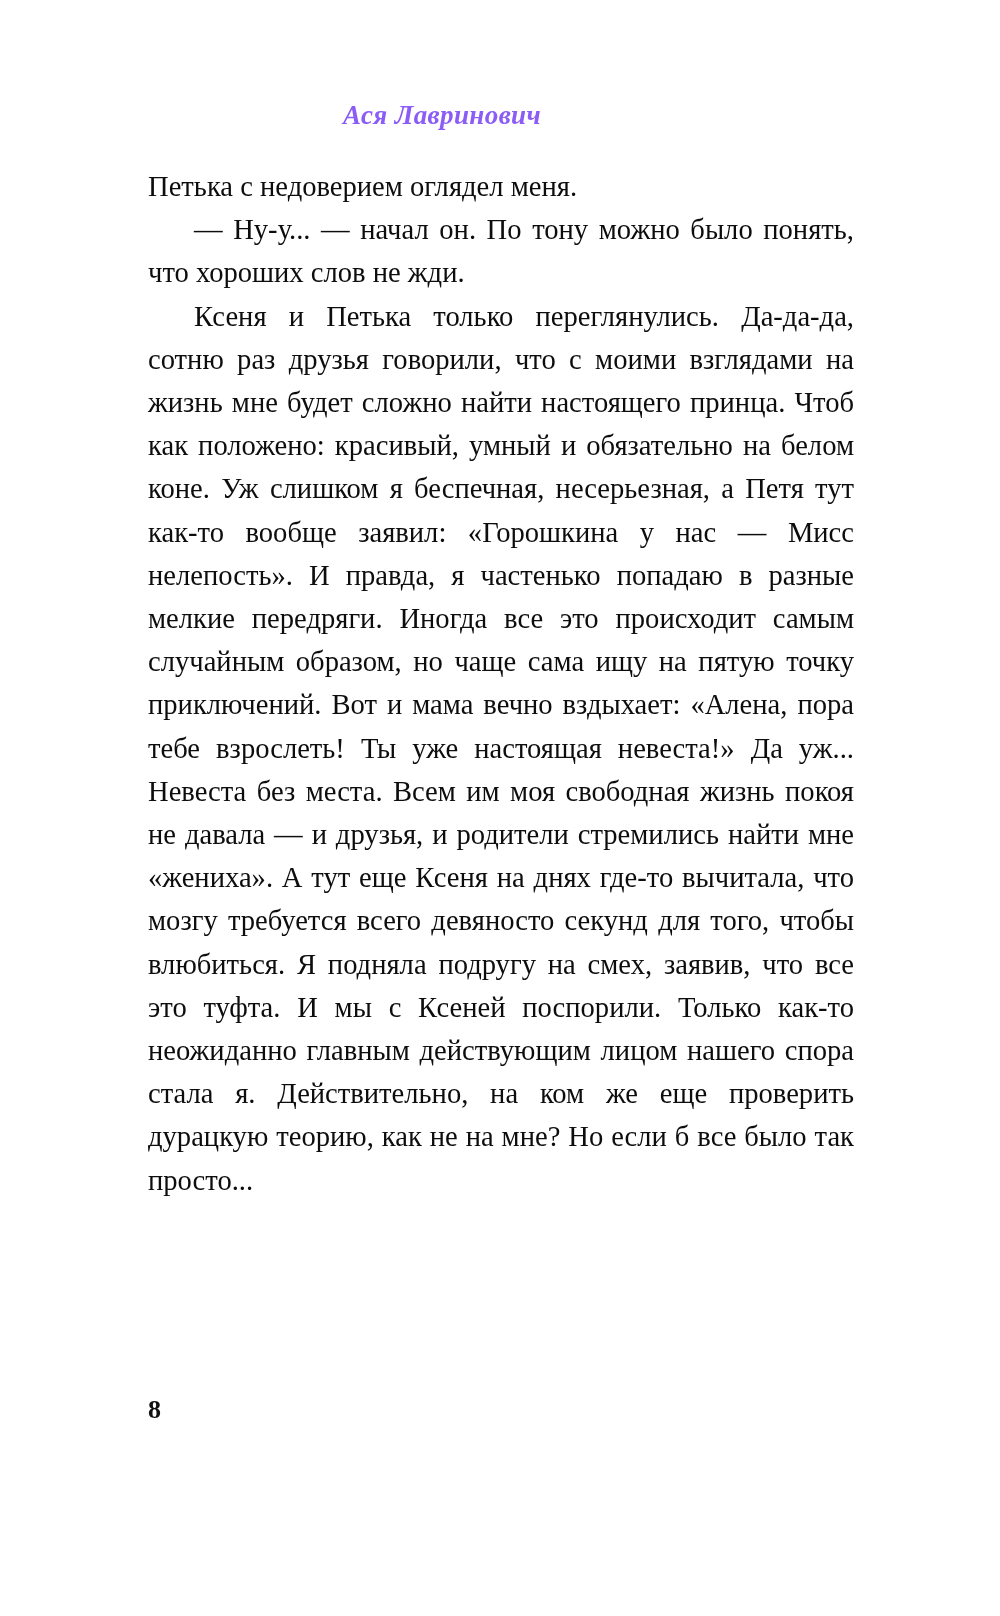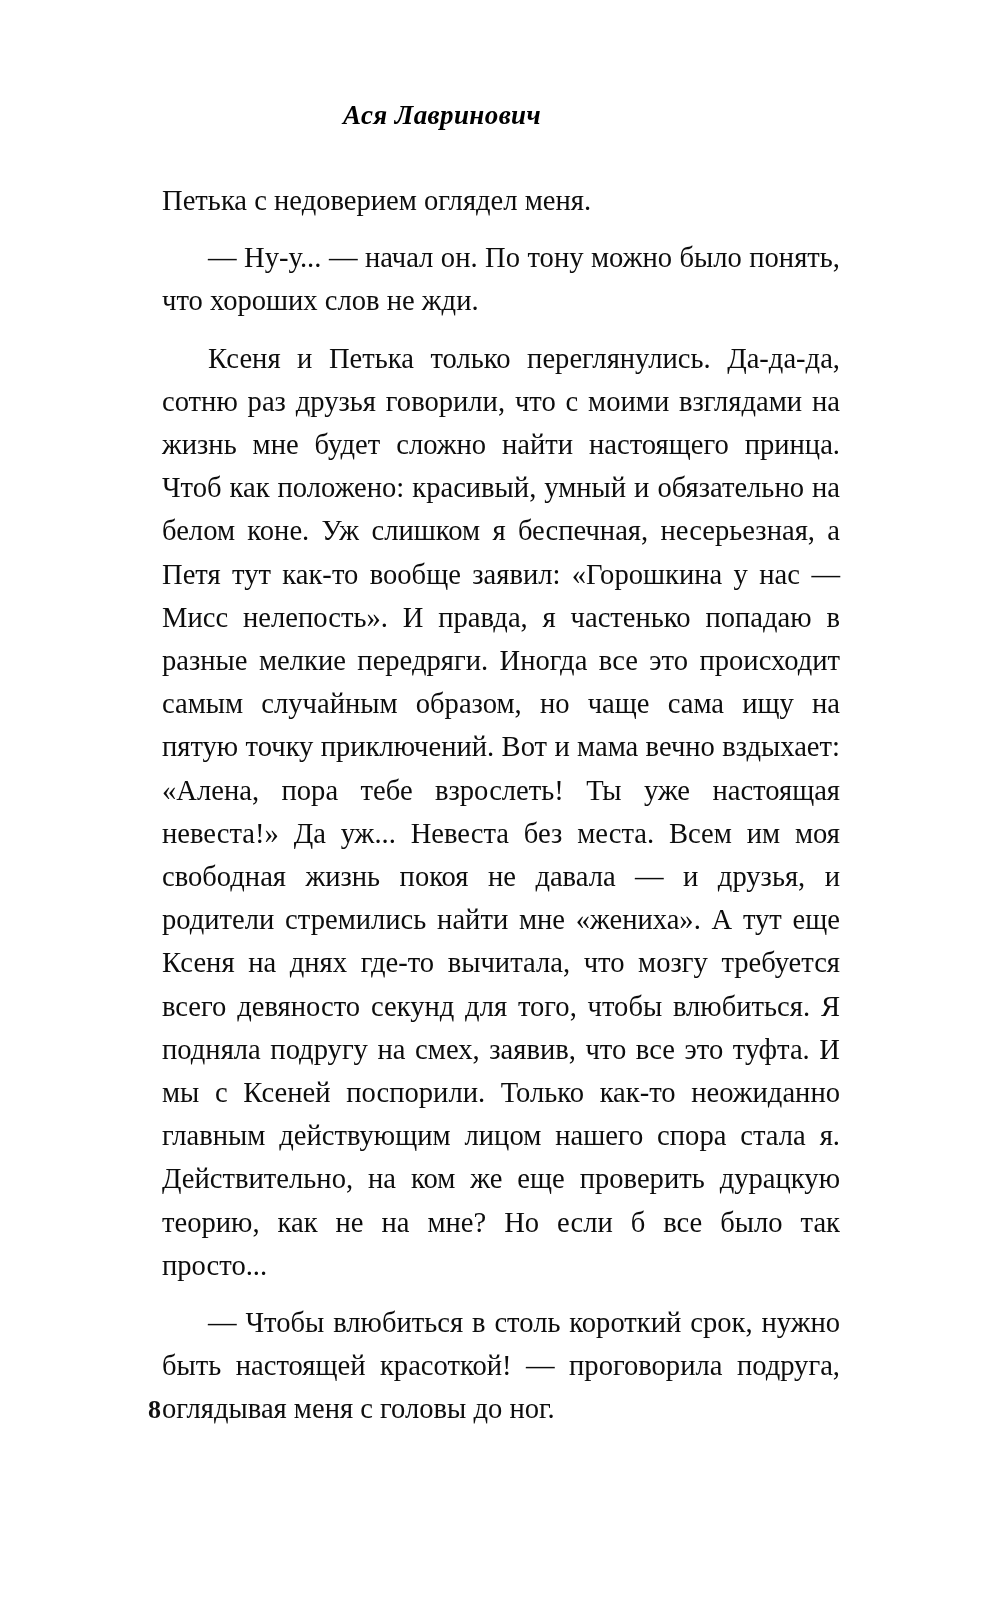--- a/index.html
+++ b/index.html
@@ -27,7 +27,7 @@
     font-weight: bold;
     font-size: 27px;
     letter-spacing: 0.4px;
-    color: #000000;
+    color: #8b5cf6;
   }
   .body-text {
     position: absolute;

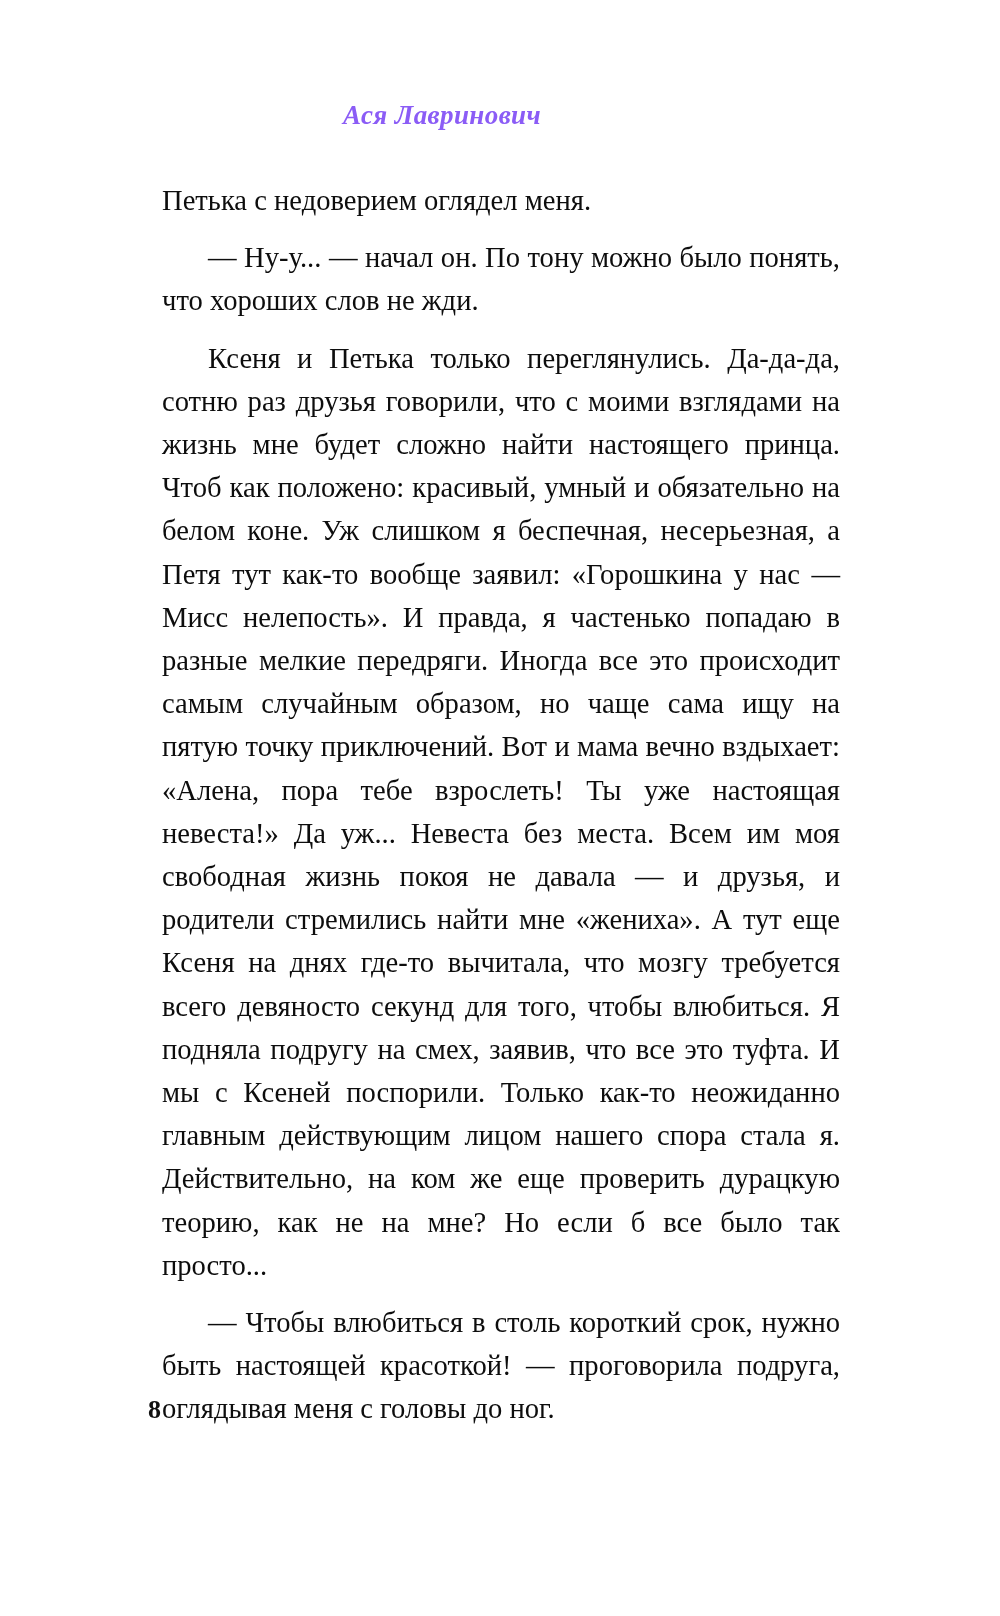--- a/index.html
+++ b/index.html
@@ -43,7 +43,7 @@
     hyphens: manual;
   }
   .body-text p {
-    margin: 14px;
+    margin: 0;
     text-indent: 46px;
   }
   .body-text p.noindent {

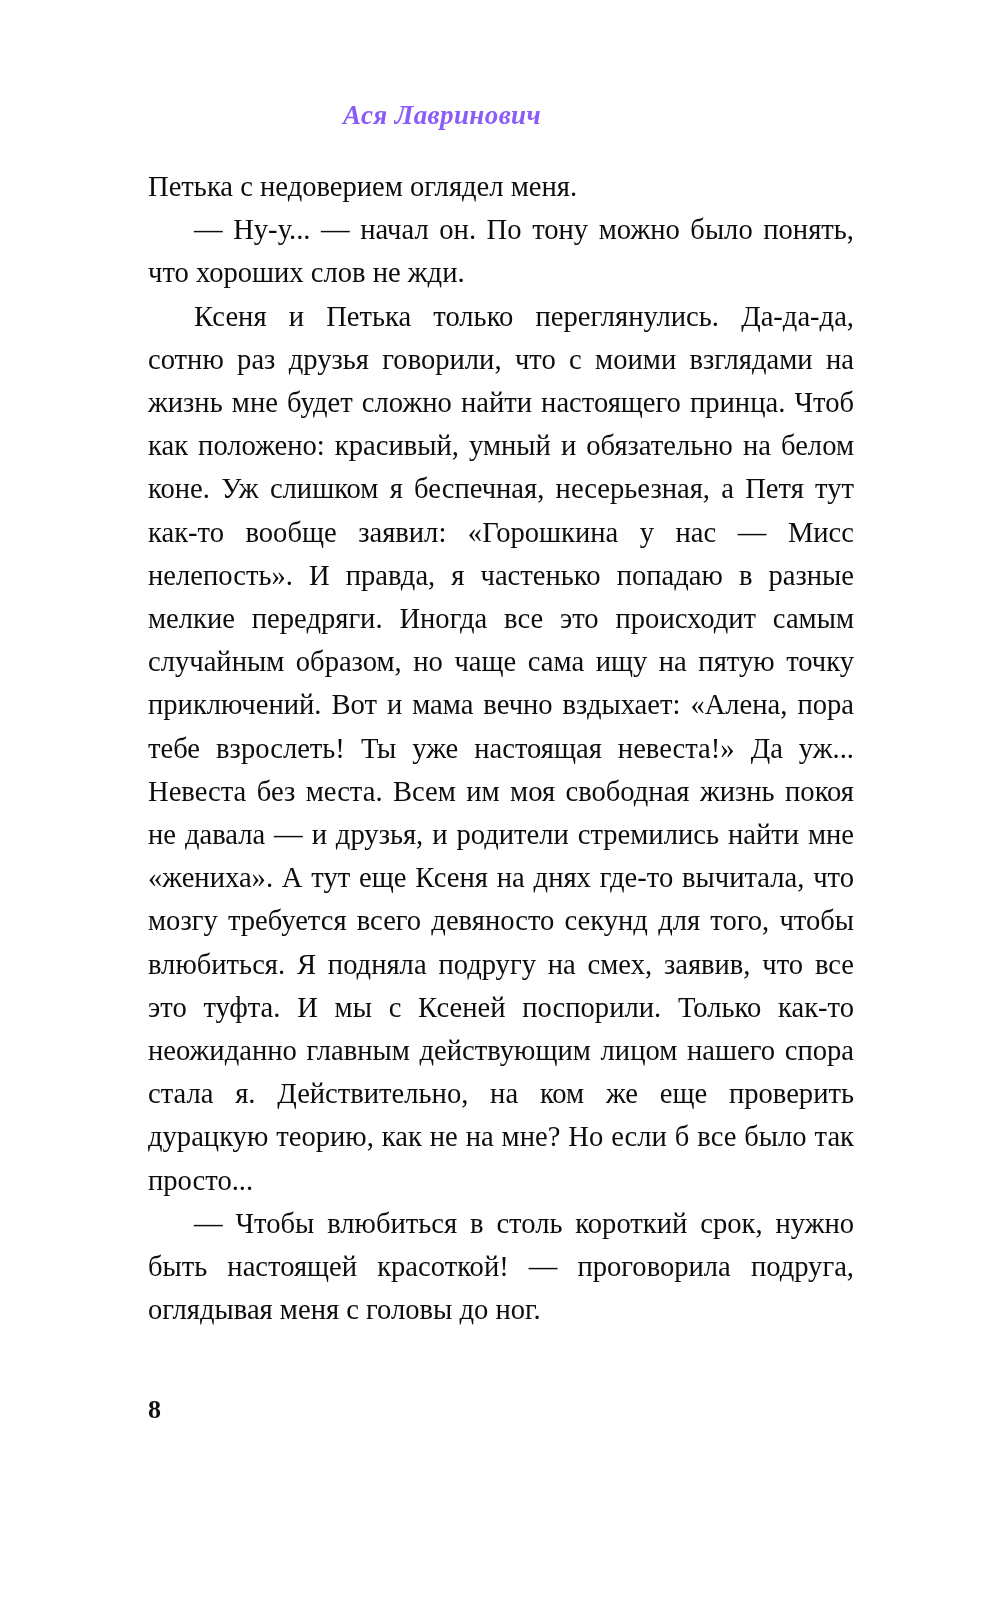--- a/index.html
+++ b/index.html
@@ -70,7 +70,6 @@
     <p class="noindent">Петька с недоверием оглядел меня.</p>
     <p>— Ну-у... — начал он. По тону можно было понять, что хороших слов не жди.</p>
     <p>Ксеня и Петька только переглянулись. Да-да-да, сотню раз друзья говорили, что с моими взглядами на жизнь мне будет сложно найти настоящего принца. Чтоб как положено: красивый, умный и обязательно на белом коне. Уж слишком я беспечная, несерьезная, а Петя тут как-то вообще заявил: «Горошкина у нас — Мисс нелепость». И правда, я частенько попадаю в разные мелкие передряги. Иногда все это происходит самым случайным образом, но чаще сама ищу на пятую точку приключений. Вот и мама вечно вздыхает: «Алена, пора тебе взрослеть! Ты уже настоящая невеста!» Да уж... Невеста без места. Всем им моя свободная жизнь покоя не давала — и друзья, и родители стремились найти мне «жениха». А тут еще Ксеня на днях где-то вычитала, что мозгу требуется всего девяносто секунд для того, чтобы влюбиться. Я подняла подругу на смех, заявив, что все это туфта. И мы с Ксеней поспорили. Только как-то неожиданно главным действующим лицом нашего спора стала я. Действительно, на ком же еще проверить дурацкую теорию, как не на мне? Но если б все было так просто...</p>
-    <p>— Чтобы влюбиться в столь короткий срок, нужно быть настоящей красоткой! — проговорила подруга, оглядывая меня с головы до ног.</p>
   </div>
 
   <div class="folio">8</div>

